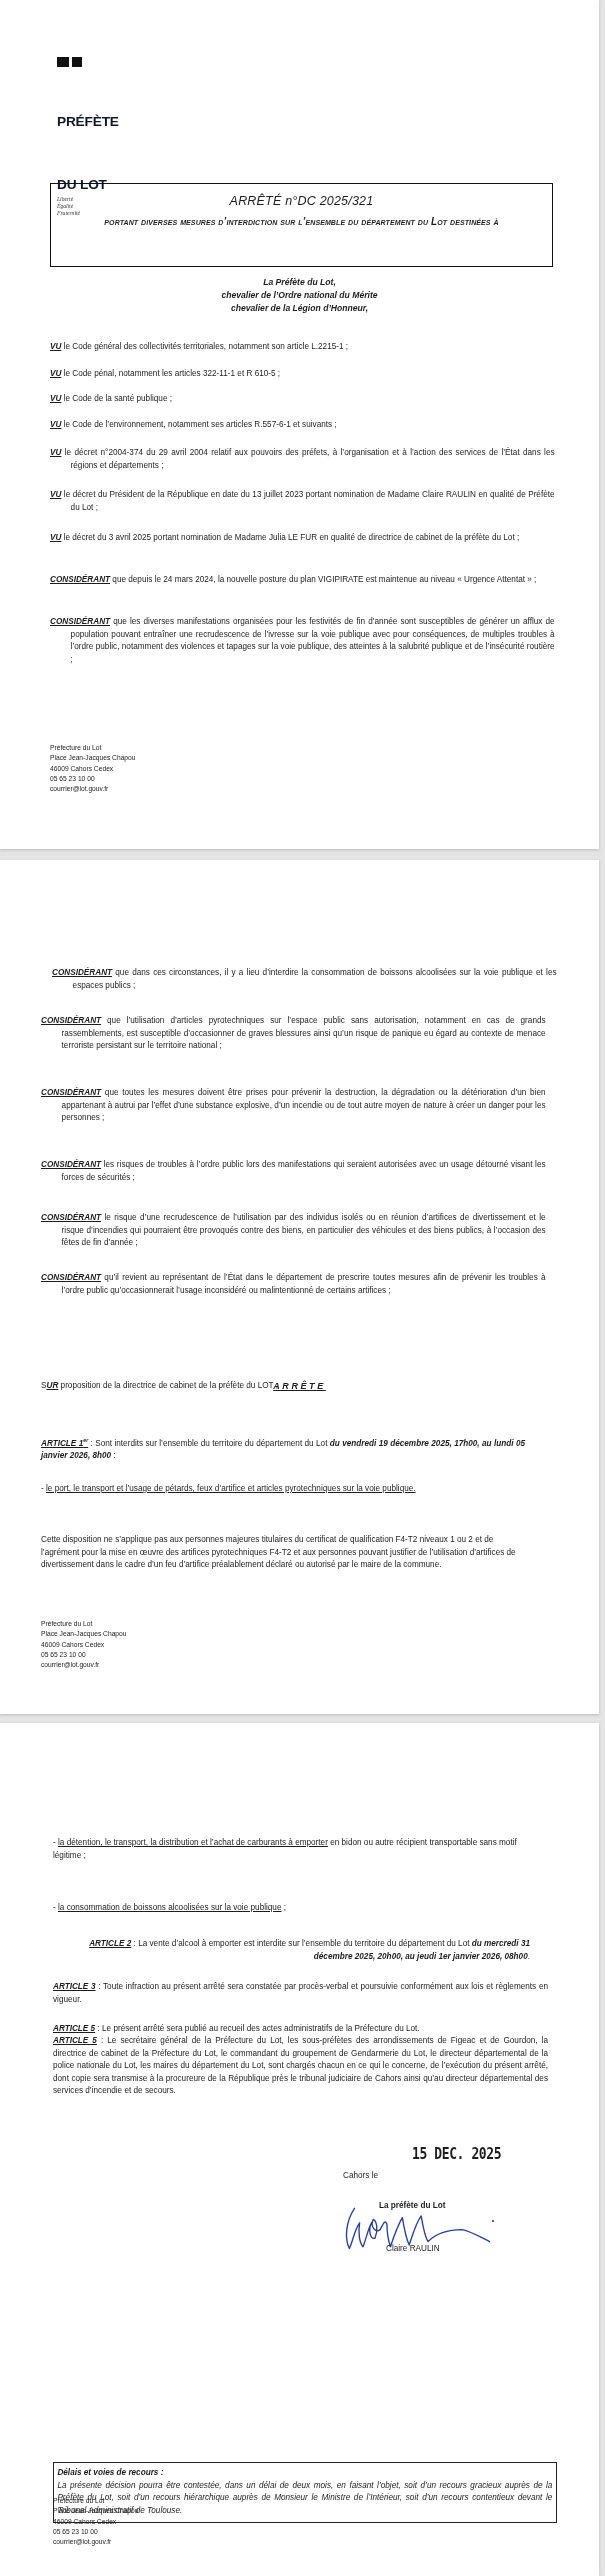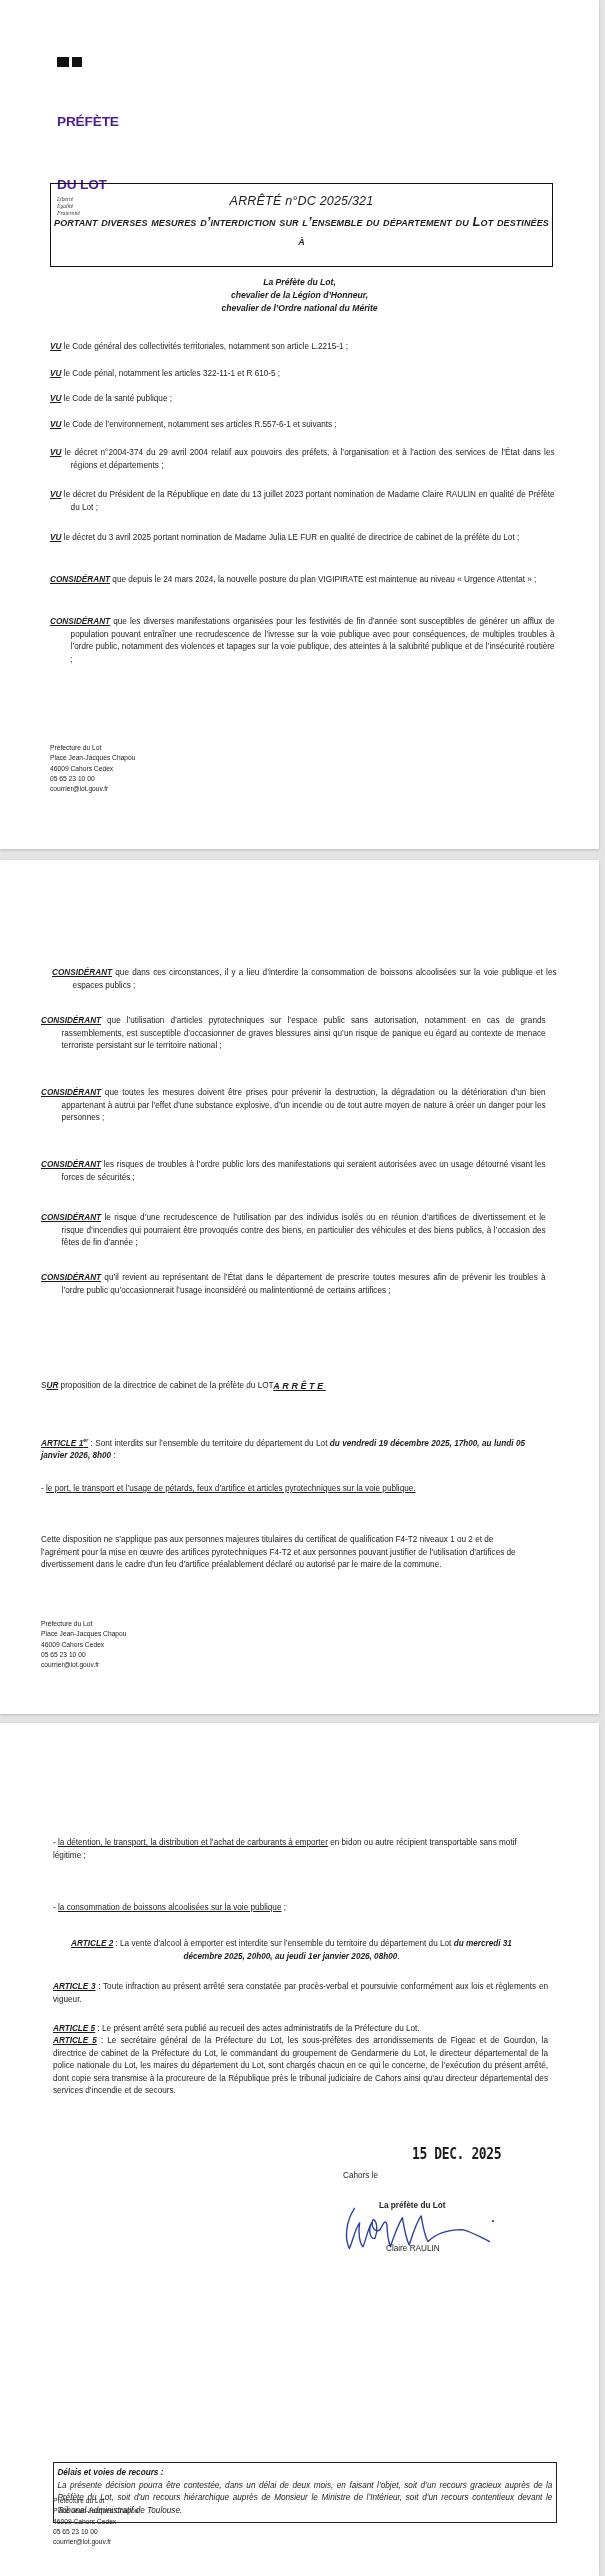--- a/index.html
+++ b/index.html
@@ -24,7 +24,7 @@
   .flag { display: flex; gap: 2.6px; margin-bottom: 2.6px; }
   .flag span { display: block; width: 10.3px; height: 10.3px; background: #111; }
   .flag span:first-child { width: 12px; }
-  .logo-title { font-weight: bold; font-size: 13.7px; line-height: 14.6px; letter-spacing: -0.2px; color: #4c1d95; margin-top: 48px; }
+  .logo-title { font-weight: bold; font-size: 13.7px; line-height: 14.6px; letter-spacing: -0.2px; color: #0f172a; margin-top: 48px; }
   .motto { font-family: "Liberation Serif", "DejaVu Serif", serif; font-style: italic; font-size: 5.6px; line-height: 6.9px; margin-top: 3.4px; color: #333; }
 
   

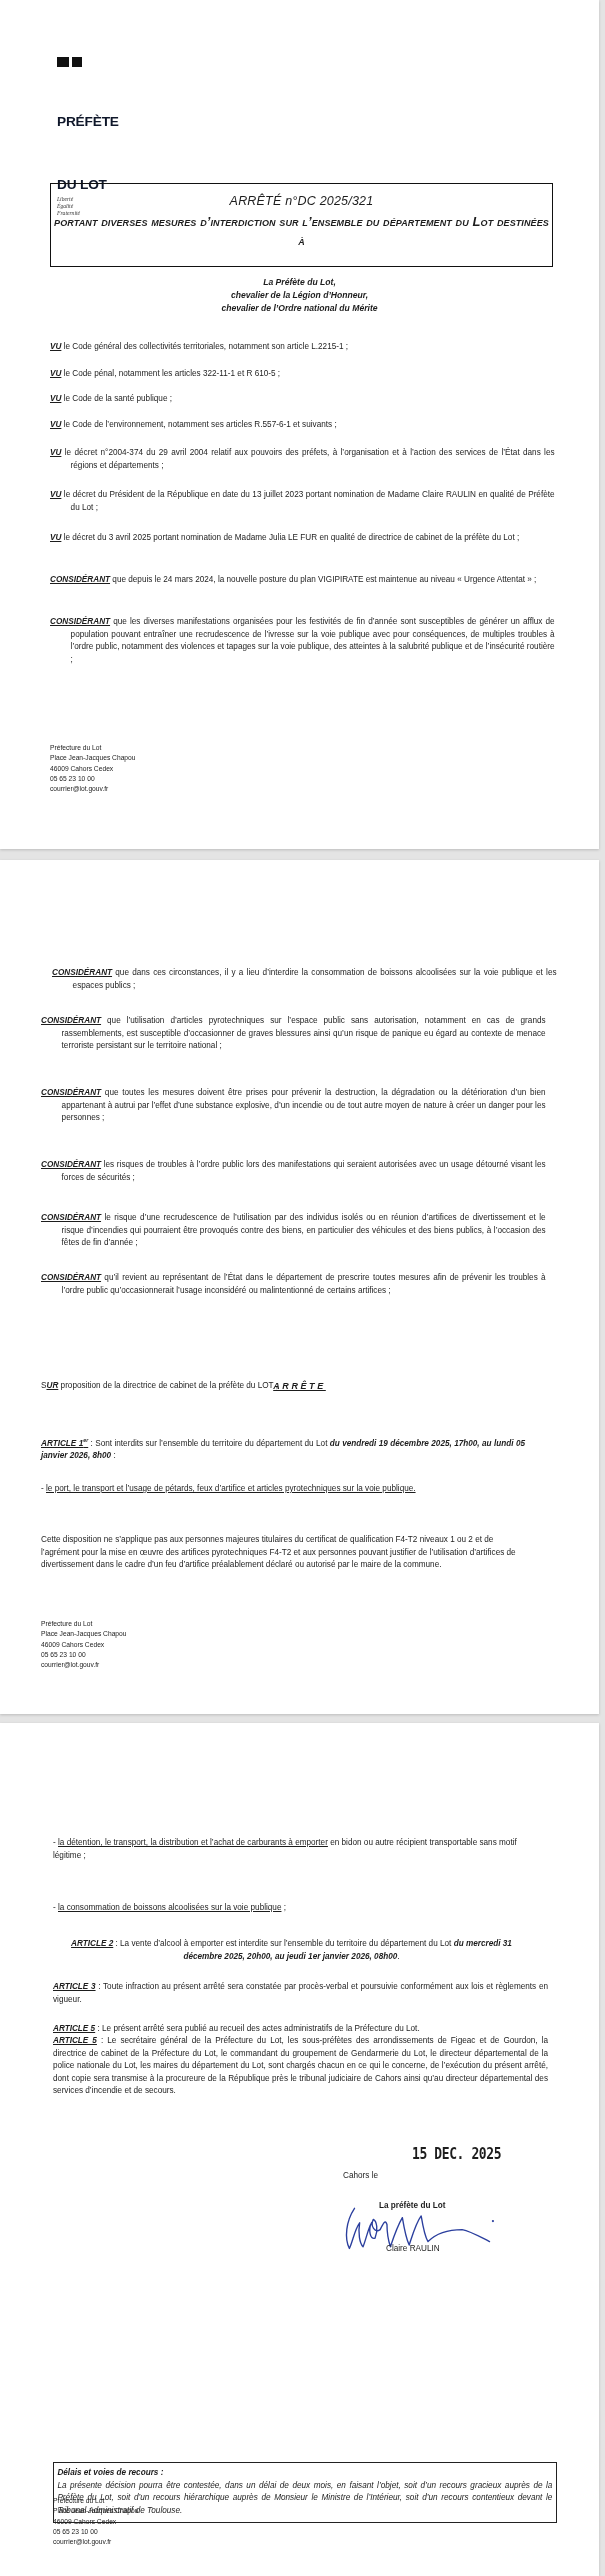--- a/index.html
+++ b/index.html
@@ -33,7 +33,7 @@
     border: 1.7px solid #111; text-align: center; box-sizing: content-box;
   }
   .title-main { margin-top: 10.3px; font-size: 12.5px; font-weight: normal; font-style: italic; letter-spacing: 0.2px; }
-  .title-sub { font-size: 13px; font-weight: bold; font-style: italic; line-height: 19px; font-variant: small-caps; letter-spacing: 0.1px; margin-top: 3.4px; }
+  .title-sub { font-size: 10px; font-weight: bold; font-style: italic; line-height: 19px; font-variant: small-caps; letter-spacing: 0.1px; margin-top: 3.4px; }
 
   .intro { left: 0; width: 599px; top: 276px; text-align: center; font-style: italic; font-weight: bold; font-size: 8.6px; line-height: 13px; }
 

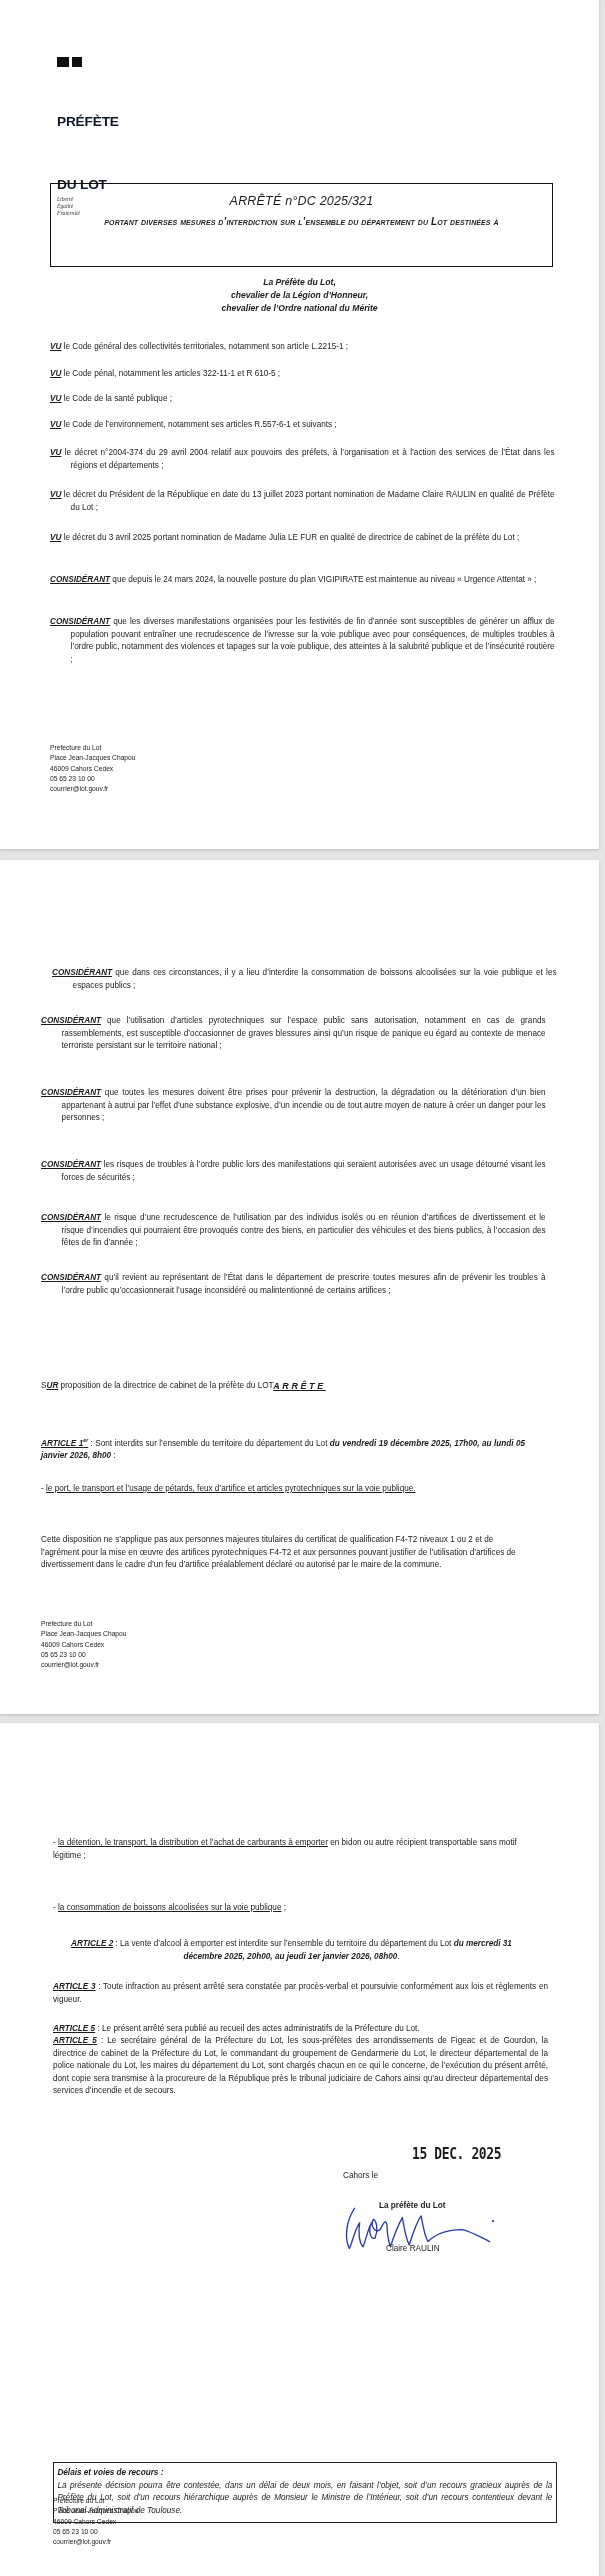--- a/index.html
+++ b/index.html
@@ -82,8 +82,8 @@
 
   <div class="abs intro">
     <div>La Préfète du Lot,</div>
+    <div>chevalier de l’Ordre national du Mérite</div>
     <div>chevalier de la Légion d’Honneur,</div>
-    <div>chevalier de l’Ordre national du Mérite</div>
   </div>
 
   <div class="abs para" style="left:50px; top:341px; width:489px;">

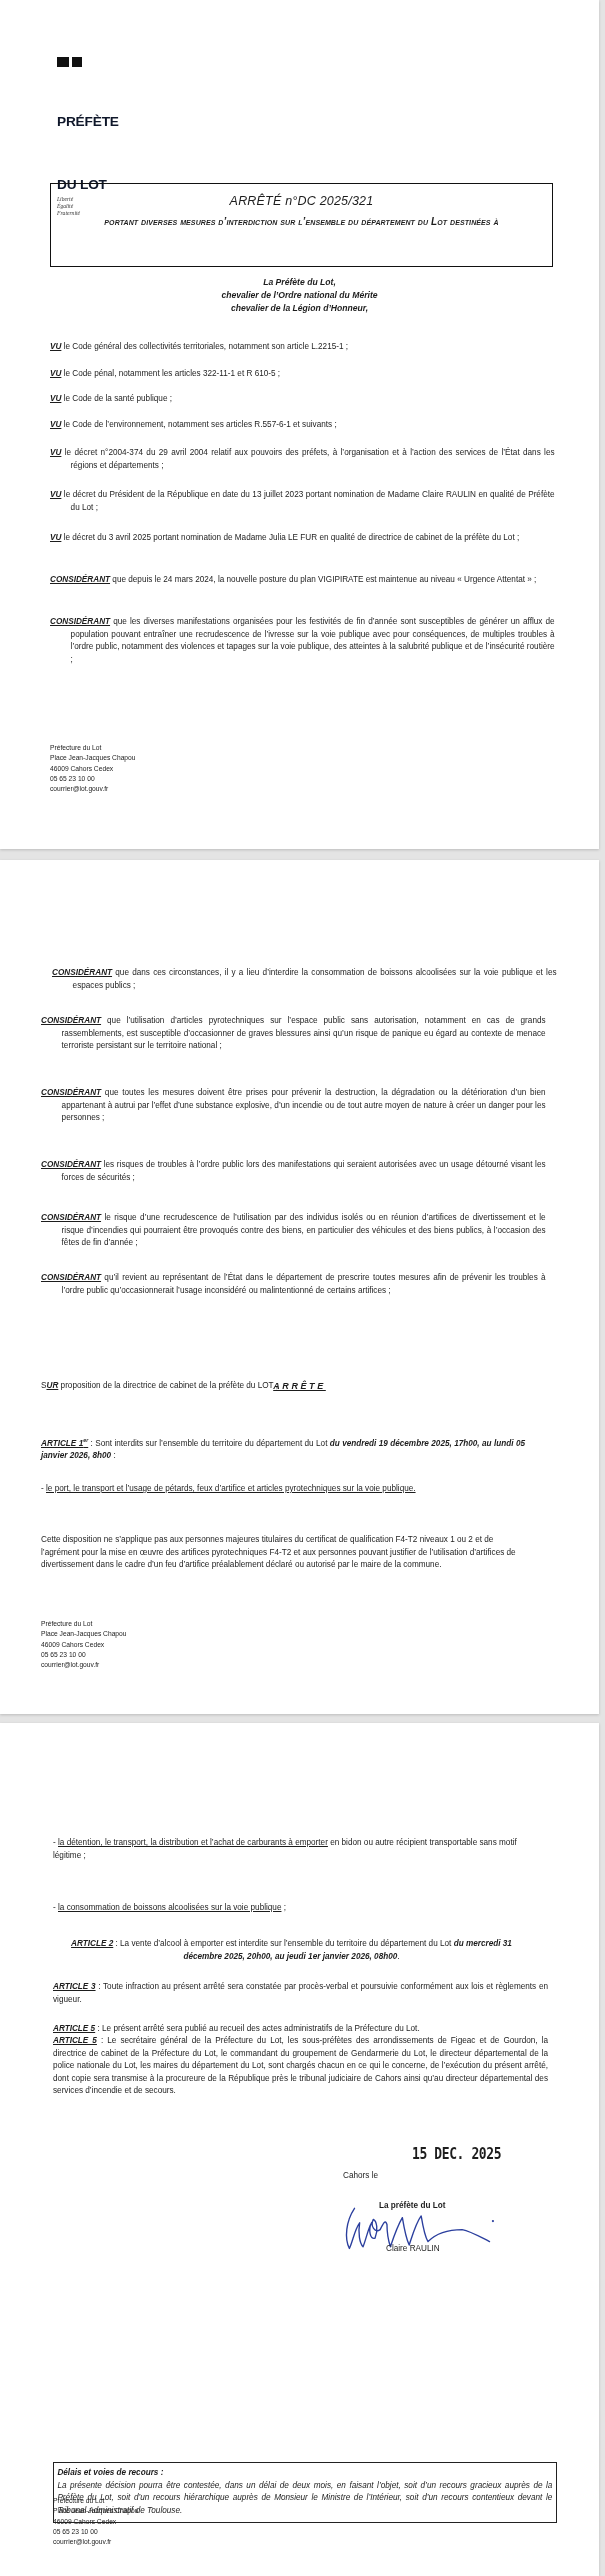--- a/index.html
+++ b/index.html
@@ -181,7 +181,7 @@
     <span>- </span><span class="underline">la consommation de boissons alcoolisées sur la voie publique</span><span> ;</span>
   </div>
 
-  <div class="abs para" style="left:53px; top:215px; width:477px; text-align:center;">
+  <div class="abs para" style="left:53px; top:215px; width:477px; text-align:right;">
     <span class="art-label">ARTICLE 2</span><span> : La vente d’alcool à emporter est interdite sur l’ensemble du territoire du département du Lot </span><span class="bi">du mercredi 31 décembre 2025, 20h00, au jeudi 1er janvier 2026, 08h00</span><span>.</span>
   </div>
 

